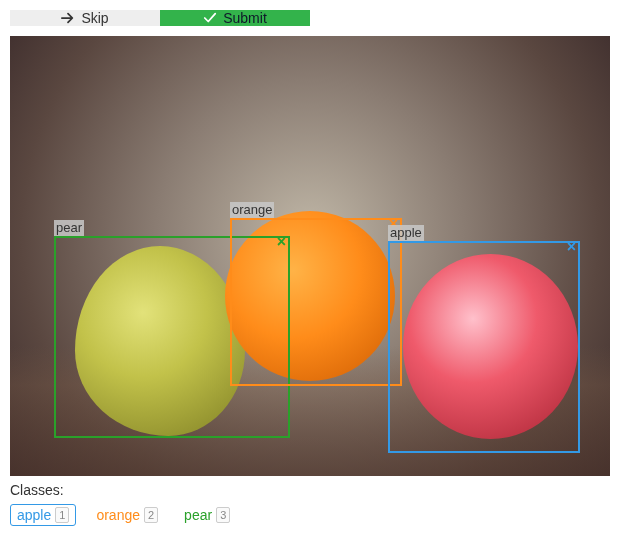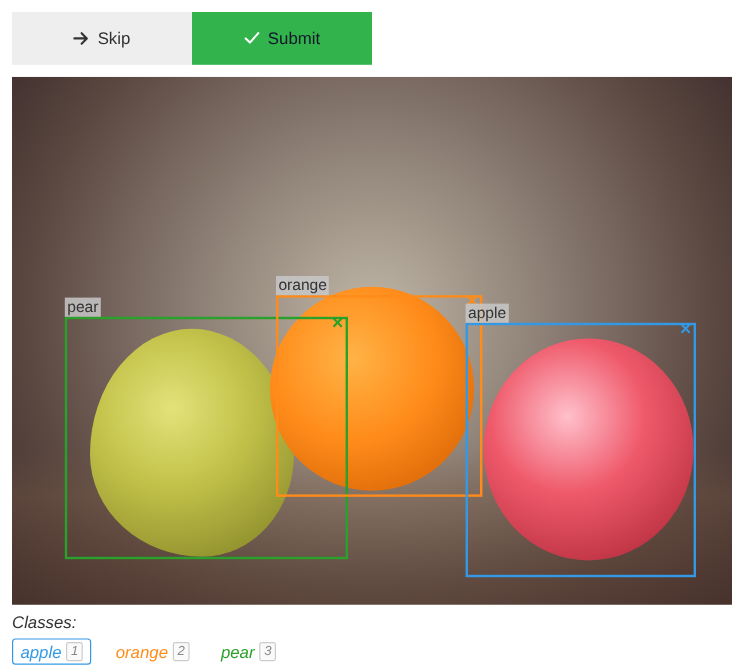--- a/index.html
+++ b/index.html
@@ -5,7 +5,7 @@
   * { box-sizing: border-box; margin: 0; padding: 0; }
   body { font-family: -apple-system, "Helvetica Neue", Arial, sans-serif; font-size: 14px; color: #333; background: #fff; padding: 10px; width: 621px; }
   .toolbar { display: flex; gap: 0; margin-bottom: 10px; }
-  .btn { display: inline-flex; align-items: center; justify-content: center; height: 44px; padding: 0 12px; font-size: 14px; border: none; cursor: pointer; gap: 6px; }
+  .btn { display: inline-flex; align-items: center; justify-content: center; height: 16px; padding: 0 12px; font-size: 14px; border: none; cursor: pointer; gap: 6px; }
   .btn-skip { background: #eeeeee; color: #333; width: 150px; }
   .btn-submit { background: #33b34b; color: #0f172a; width: 150px; }
   .icon { display: inline-flex; }

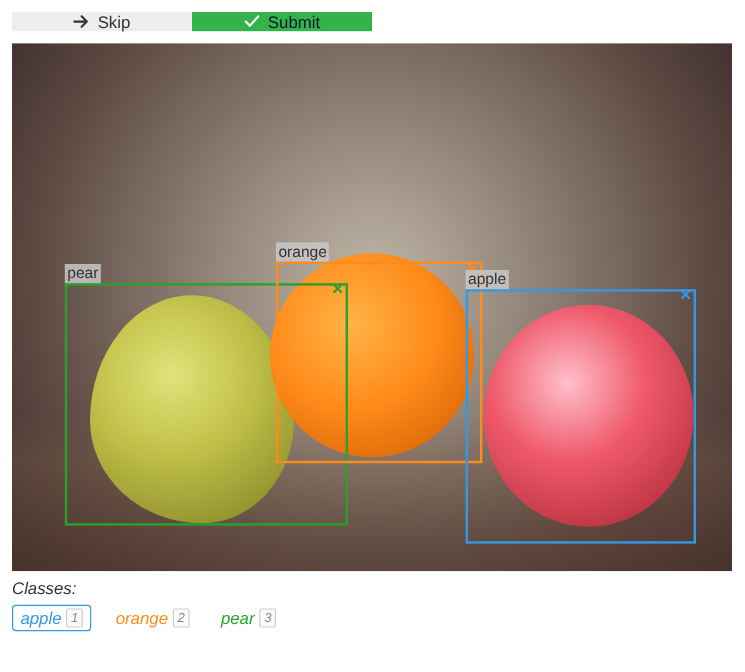--- a/index.html
+++ b/index.html
@@ -20,7 +20,7 @@
   .bbox { position: absolute; border: 2px solid; }
   .bbox .label { position: absolute; top: -18px; left: -2px; background: rgba(200,200,200,0.85); color: #333; font-size: 13px; padding: 0 2px; line-height: 16px; }
   .bbox .close { position: absolute; top: -3px; right: 2px; font-size: 16px; font-weight: bold; line-height: 14px; cursor: pointer; user-select: none; }
-  .classes-row { margin-top: 6px; font-style: italic; }
+  .classes-row { margin-top: 6px; }
   .classes-label { font-size: 14px; margin-bottom: 6px; }
   .class-tags { display: flex; gap: 14px; align-items: center; }
   .tag { display: inline-flex; align-items: center; gap: 4px; font-size: 14px; padding: 2px 6px; border-radius: 3px; cursor: pointer; }

